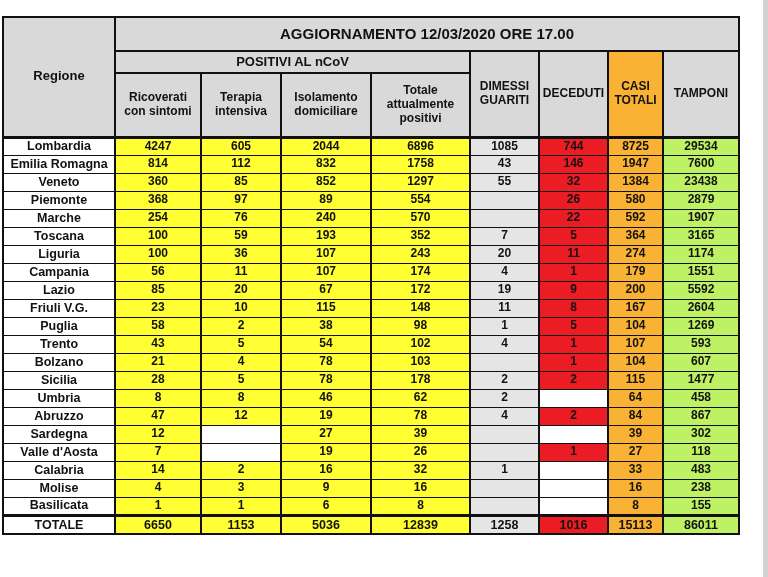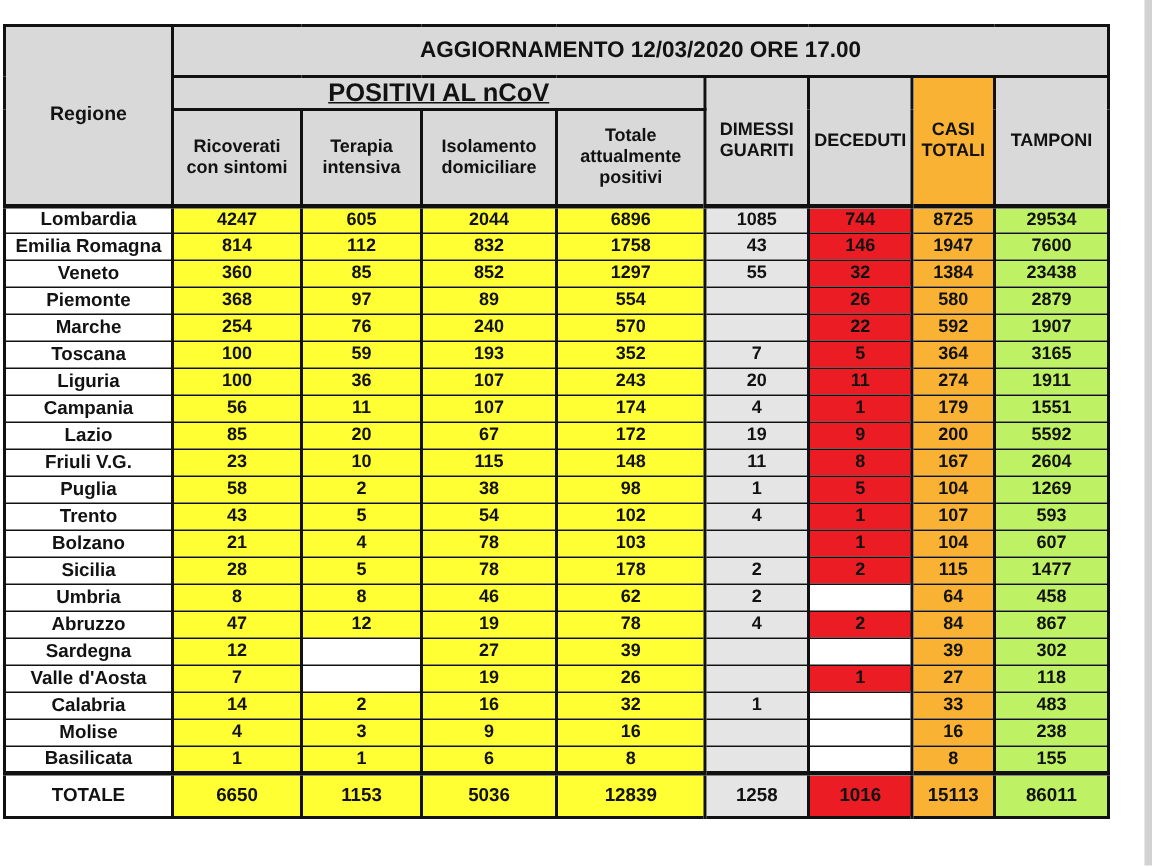--- a/index.html
+++ b/index.html
@@ -44,7 +44,7 @@
 
   .covid .title-cell   { font-size: 15px; border-bottom-width: 2px; }
   .covid .corner-cell  { font-size: 13px; }
-  .covid .group-cell   { font-size: 17px; border-bottom-width: 2px; text-decoration: underline; }
+  .covid .group-cell   { font-size: 13px; border-bottom-width: 2px; }
   .covid .subhead-cell { font-size: 12px; }
   .covid .subhead-row th, .covid .group-row th[rowspan] { border-bottom-width: 3px; }
   .covid .corner-cell  { border-bottom-width: 3px; margin-top: 44px; }

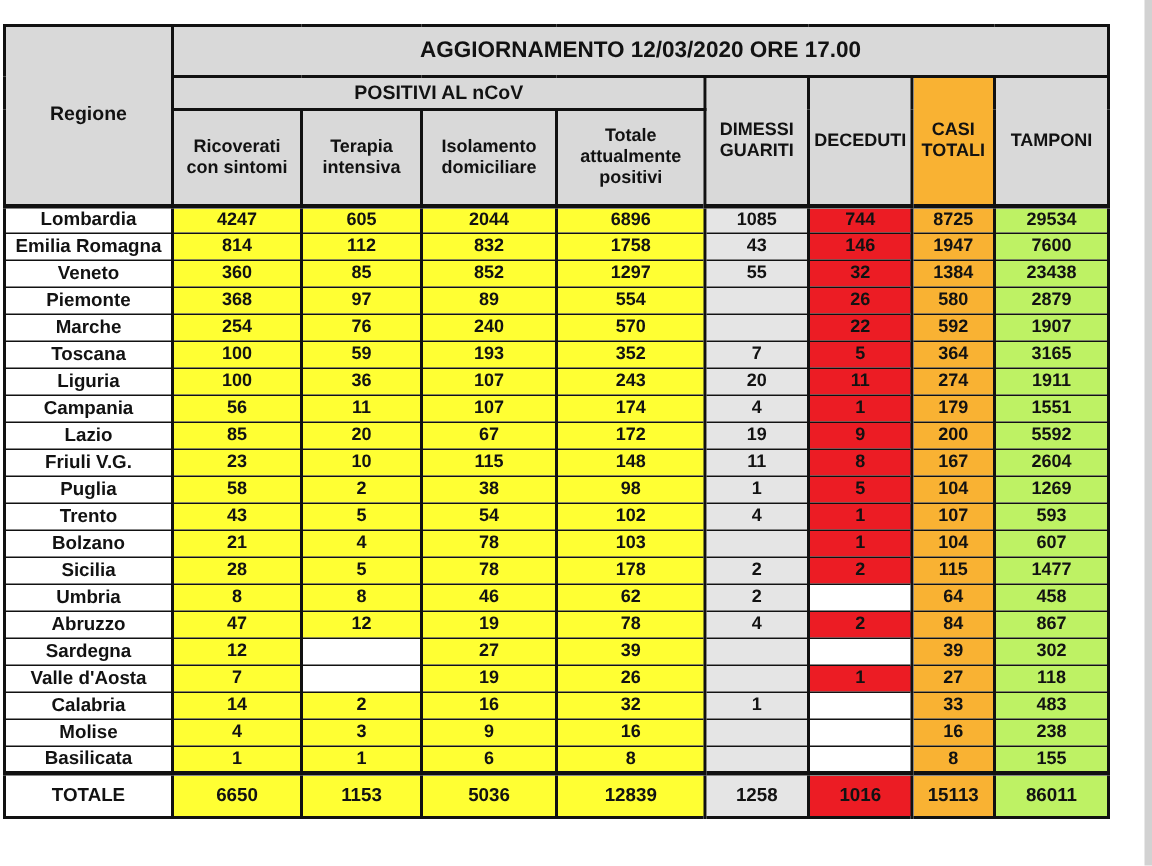--- a/index.html
+++ b/index.html
@@ -177,7 +177,7 @@
           <td class="c-green">20</td>
           <td class="c-red">11</td>
           <td class="c-orange">274</td>
-          <td class="c-grey">1911</td>
+          <td class="c-grey">1174</td>
         </tr>
         <tr>
           <td class="c-region">Campania</td>

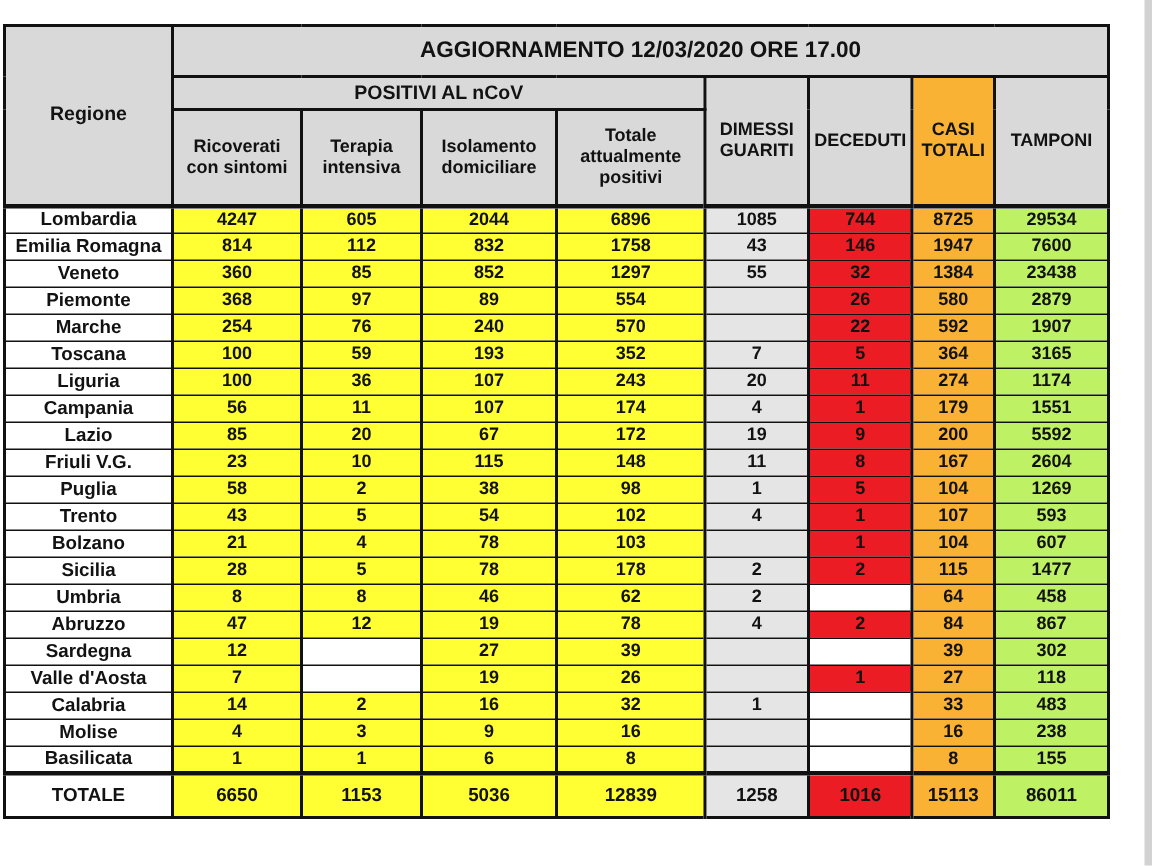--- a/index.html
+++ b/index.html
@@ -62,7 +62,7 @@
   .c-empty  { background: #ffffff; }
   .hdr-orange { background: #f9b233 !important; }
 
-  .covid tr.totale { height: 30px; padding-left: 20px; }
+  .covid tr.totale { height: 19px; padding-left: 20px; }
   .covid tr.totale td { border-top-width: 3px; font-size: 12.5px; }
 </style>
 </head>

